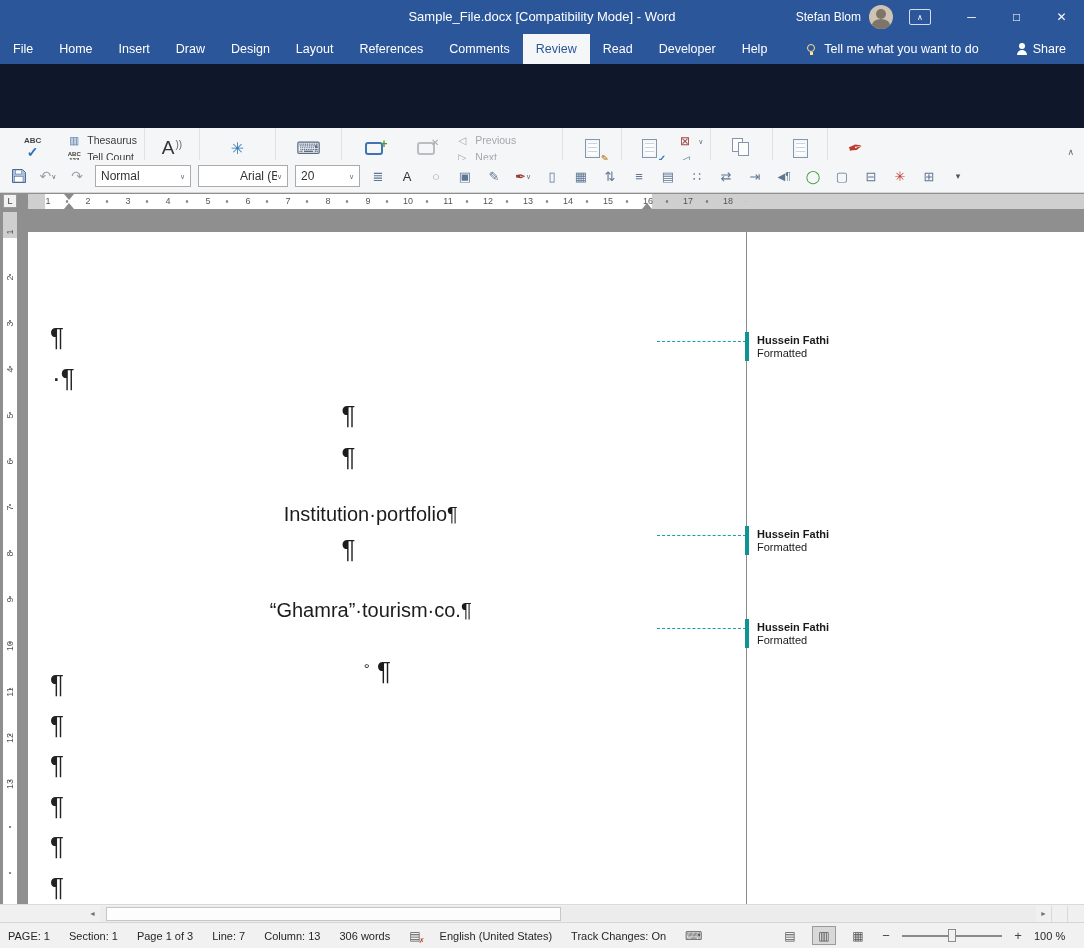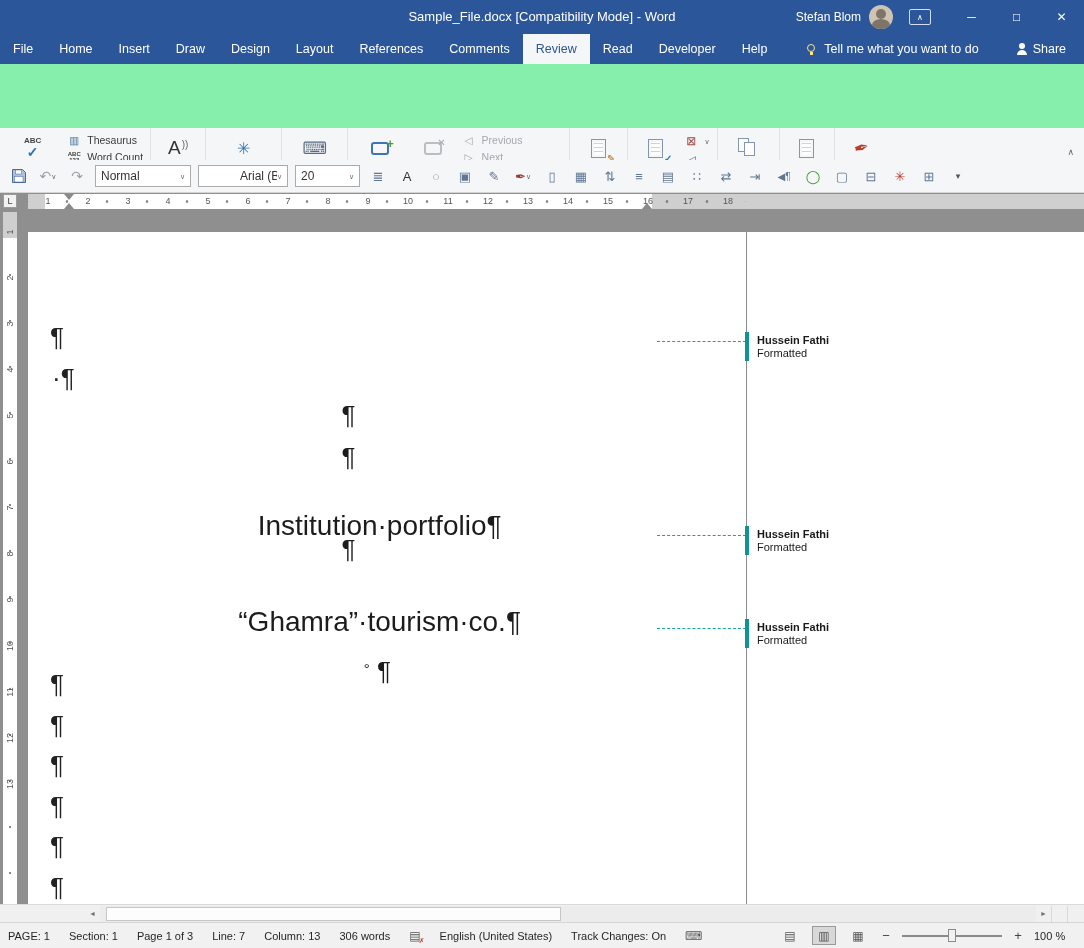--- a/index.html
+++ b/index.html
@@ -4,7 +4,7 @@
 <style>
   * { margin:0; padding:0; box-sizing:border-box; }
   body { font-family:"Liberation Sans", sans-serif; background:#555; }
-  #app { position:relative; width:1084px; height:948px; overflow:hidden; background:#86efac; }
+  #app { position:relative; width:1084px; height:948px; overflow:hidden; background:#0f172a; }
 
   
   .titlebar { position:absolute; left:0; top:0; width:1084px; height:34px; background:#2b579a; color:#fff; }

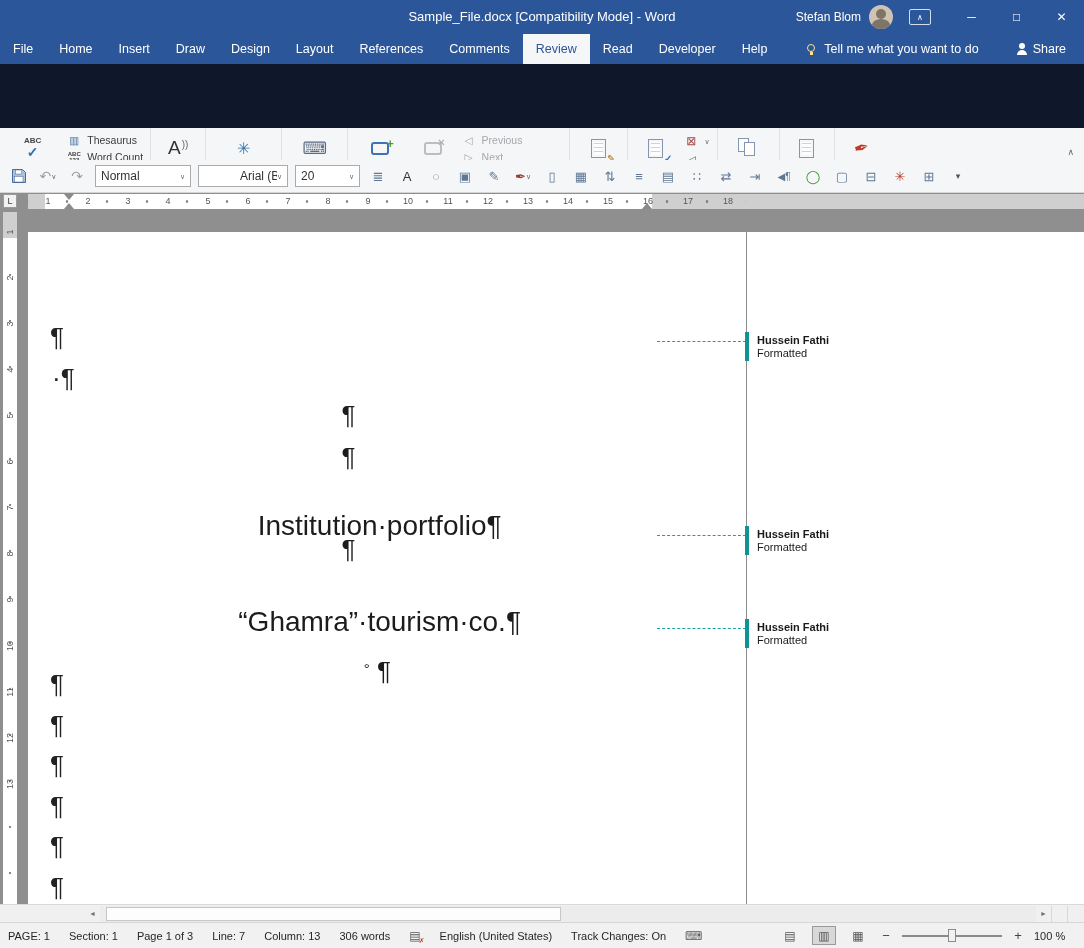--- a/index.html
+++ b/index.html
@@ -194,7 +194,7 @@
               <span style="font-size:6px;font-weight:bold;">ABC</span>
               <span style="font-size:6px;font-weight:bold;">123</span>
             </span>
-            <span>Word Count</span>
+            <span>Tell Count</span>
           </div>
         </div>
       </div>

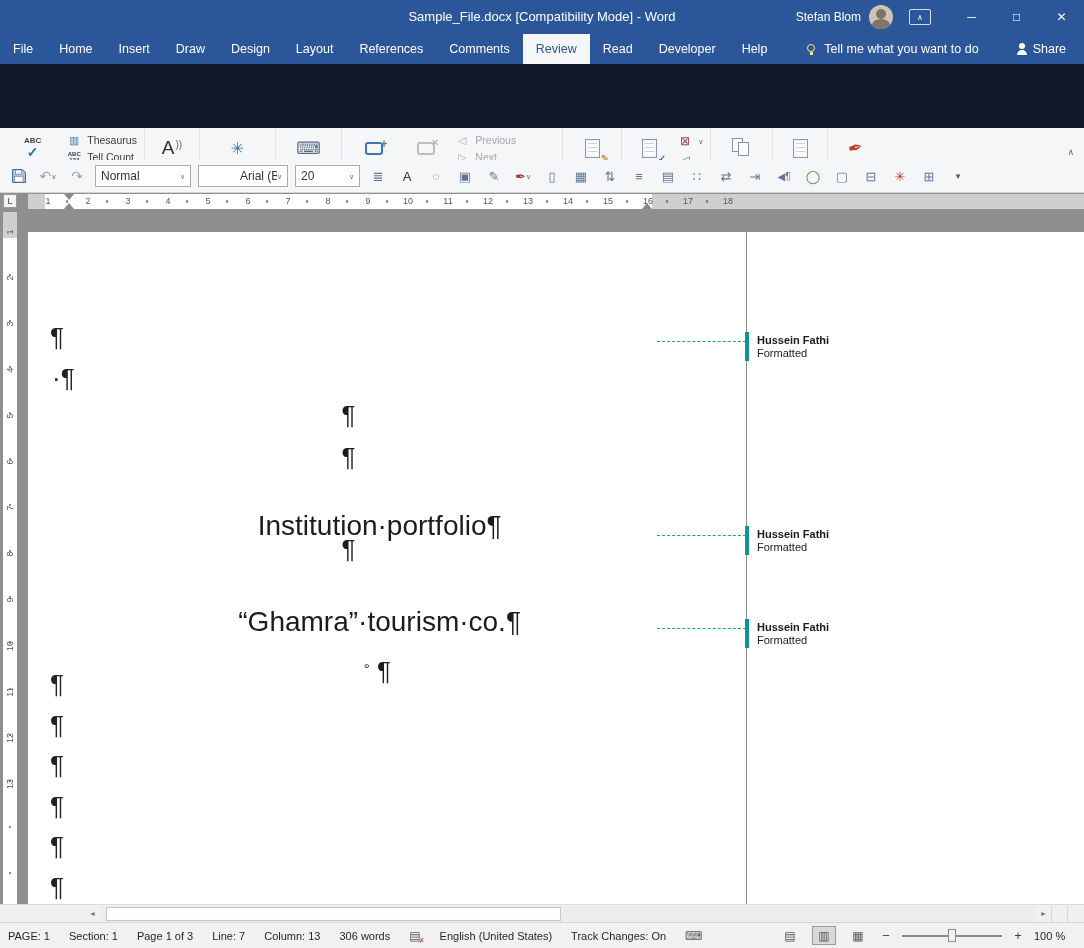--- a/index.html
+++ b/index.html
@@ -92,7 +92,7 @@
   .vline { position:absolute; left:746px; top:22px; bottom:0; width:1px; background:#8c8c8c; }
   .pm { position:absolute; font-size:26px; line-height:1; color:#222; }
   .cl { position:absolute; left:17px; width:607px; text-align:center; line-height:1; color:#1c1c1c; white-space:pre; }
-  .big { font-size:28px; }
+  .big { font-size:20px; }
   .squig { text-decoration-style:wavy; text-decoration-color:#dd2b1c; text-decoration-thickness:1.5px; text-underline-offset:5px;margin-top:33px; }
   .deg { font-size:15px; vertical-align:6px; }
   .annline { position:absolute; width:89px; border-top:1.6px dashed #14a3a3; }

